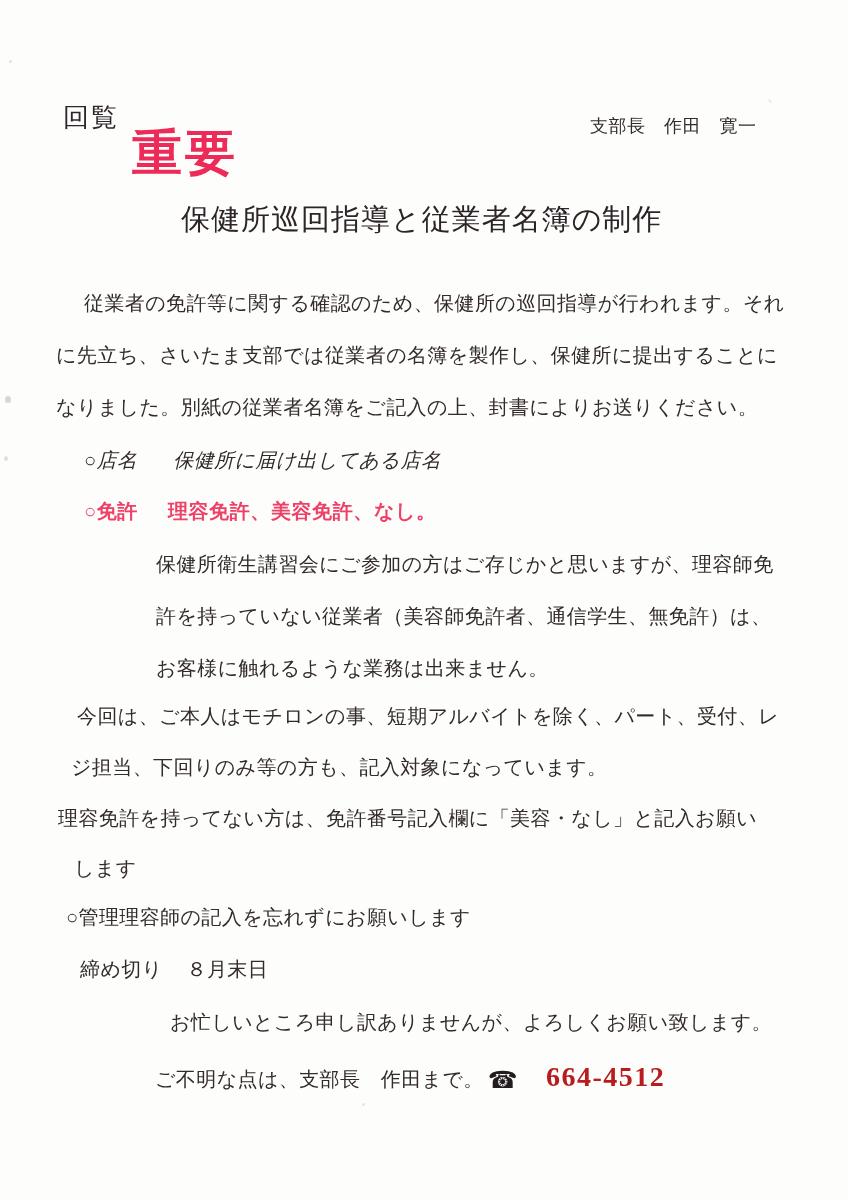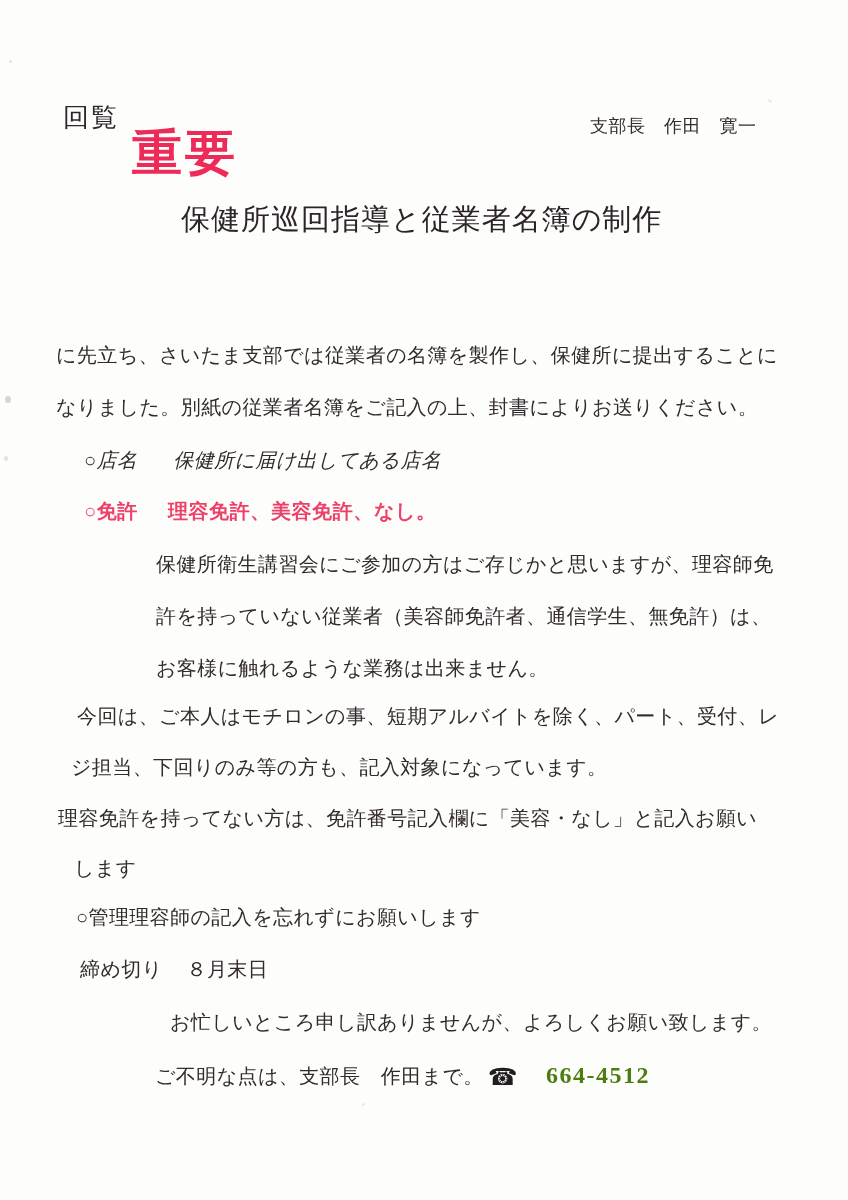--- a/index.html
+++ b/index.html
@@ -99,6 +99,7 @@
 
   <div class="line doc-title">保健所巡回指導と従業者名簿の制作</div>
 
+  <div class="line intro1">従業者の免許等に関する確認のため、保健所の巡回指導が行われます。それ</div>
   <div class="line intro3">なりました。別紙の従業者名簿をご記入の上、封書によりお送りください。</div>
   <div class="line intro2">に先立ち、さいたま支部では従業者の名簿を製作し、保健所に提出することに</div>
 

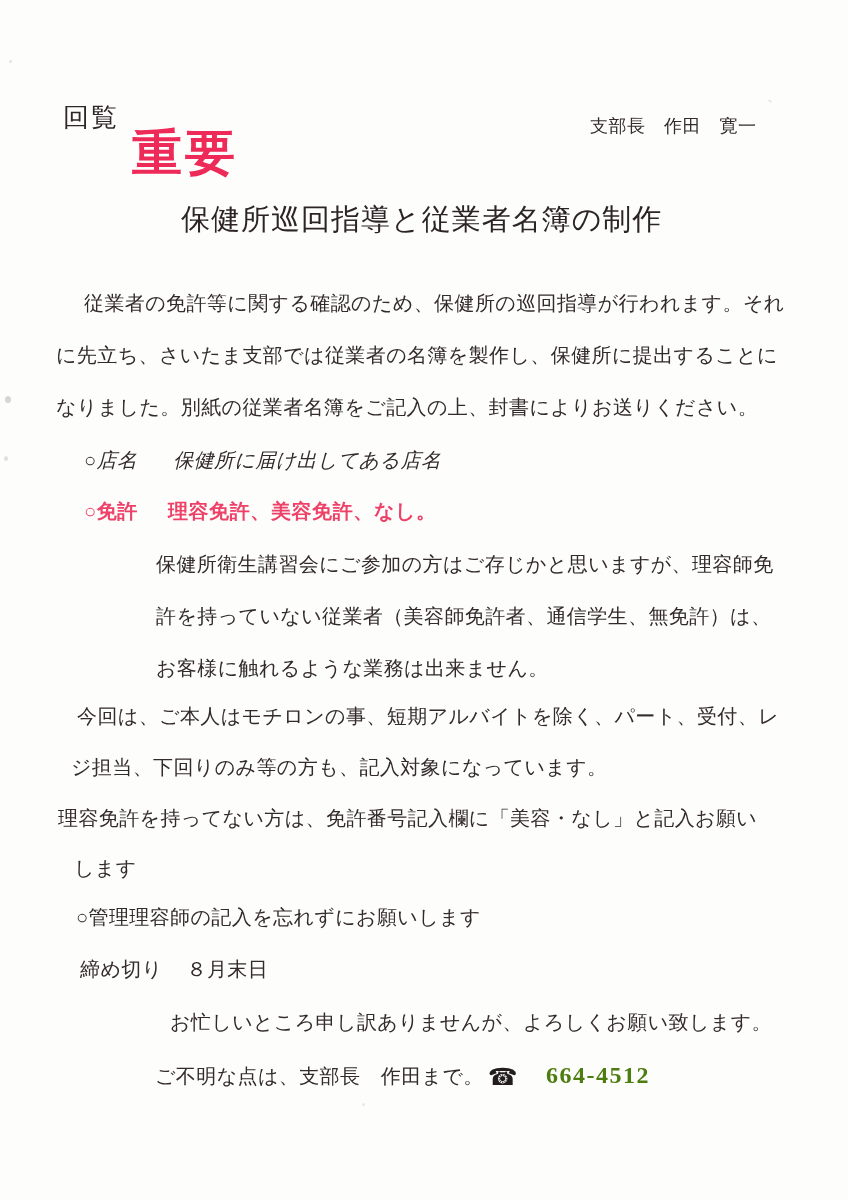--- a/index.html
+++ b/index.html
@@ -59,7 +59,7 @@
   .request1{top:808px;left:58px;}
   .request2{top:858px;left:74px;}
 
-  .manager{top:907px;left:76px;}
+  .manager{top:907px;left:66px;}
 
   .deadline{top:959px;left:65px;margin-left:15px;}
   .deadline .val{margin-left:24px;}

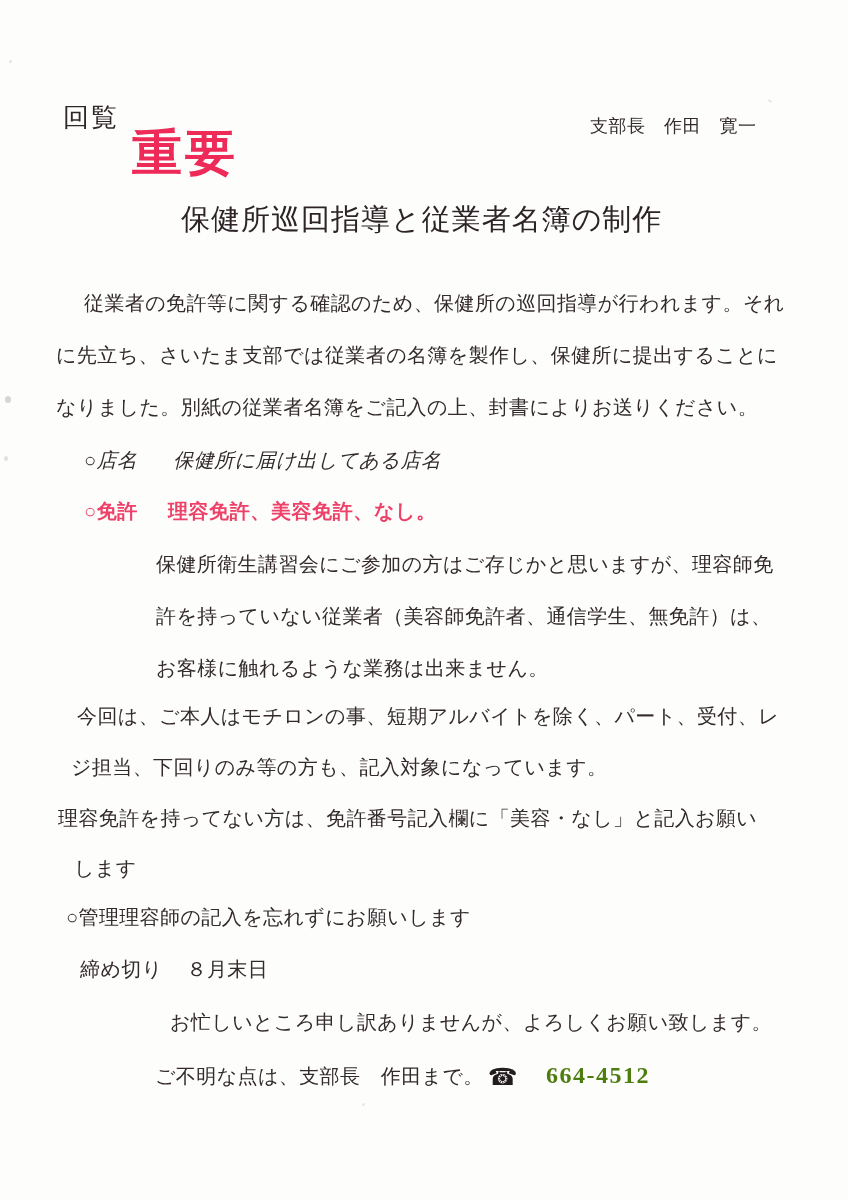--- a/index.html
+++ b/index.html
@@ -76,8 +76,8 @@
   }
   .contact .phone-number{
     margin-left:28px;
-    font-weight:bold;font-size:24px;letter-spacing:1.5px;
-    color:#4d7c0f;
+    font-weight:bold;font-size:28px;letter-spacing:1.5px;
+    color:#b91c1c;
   }
 
   

